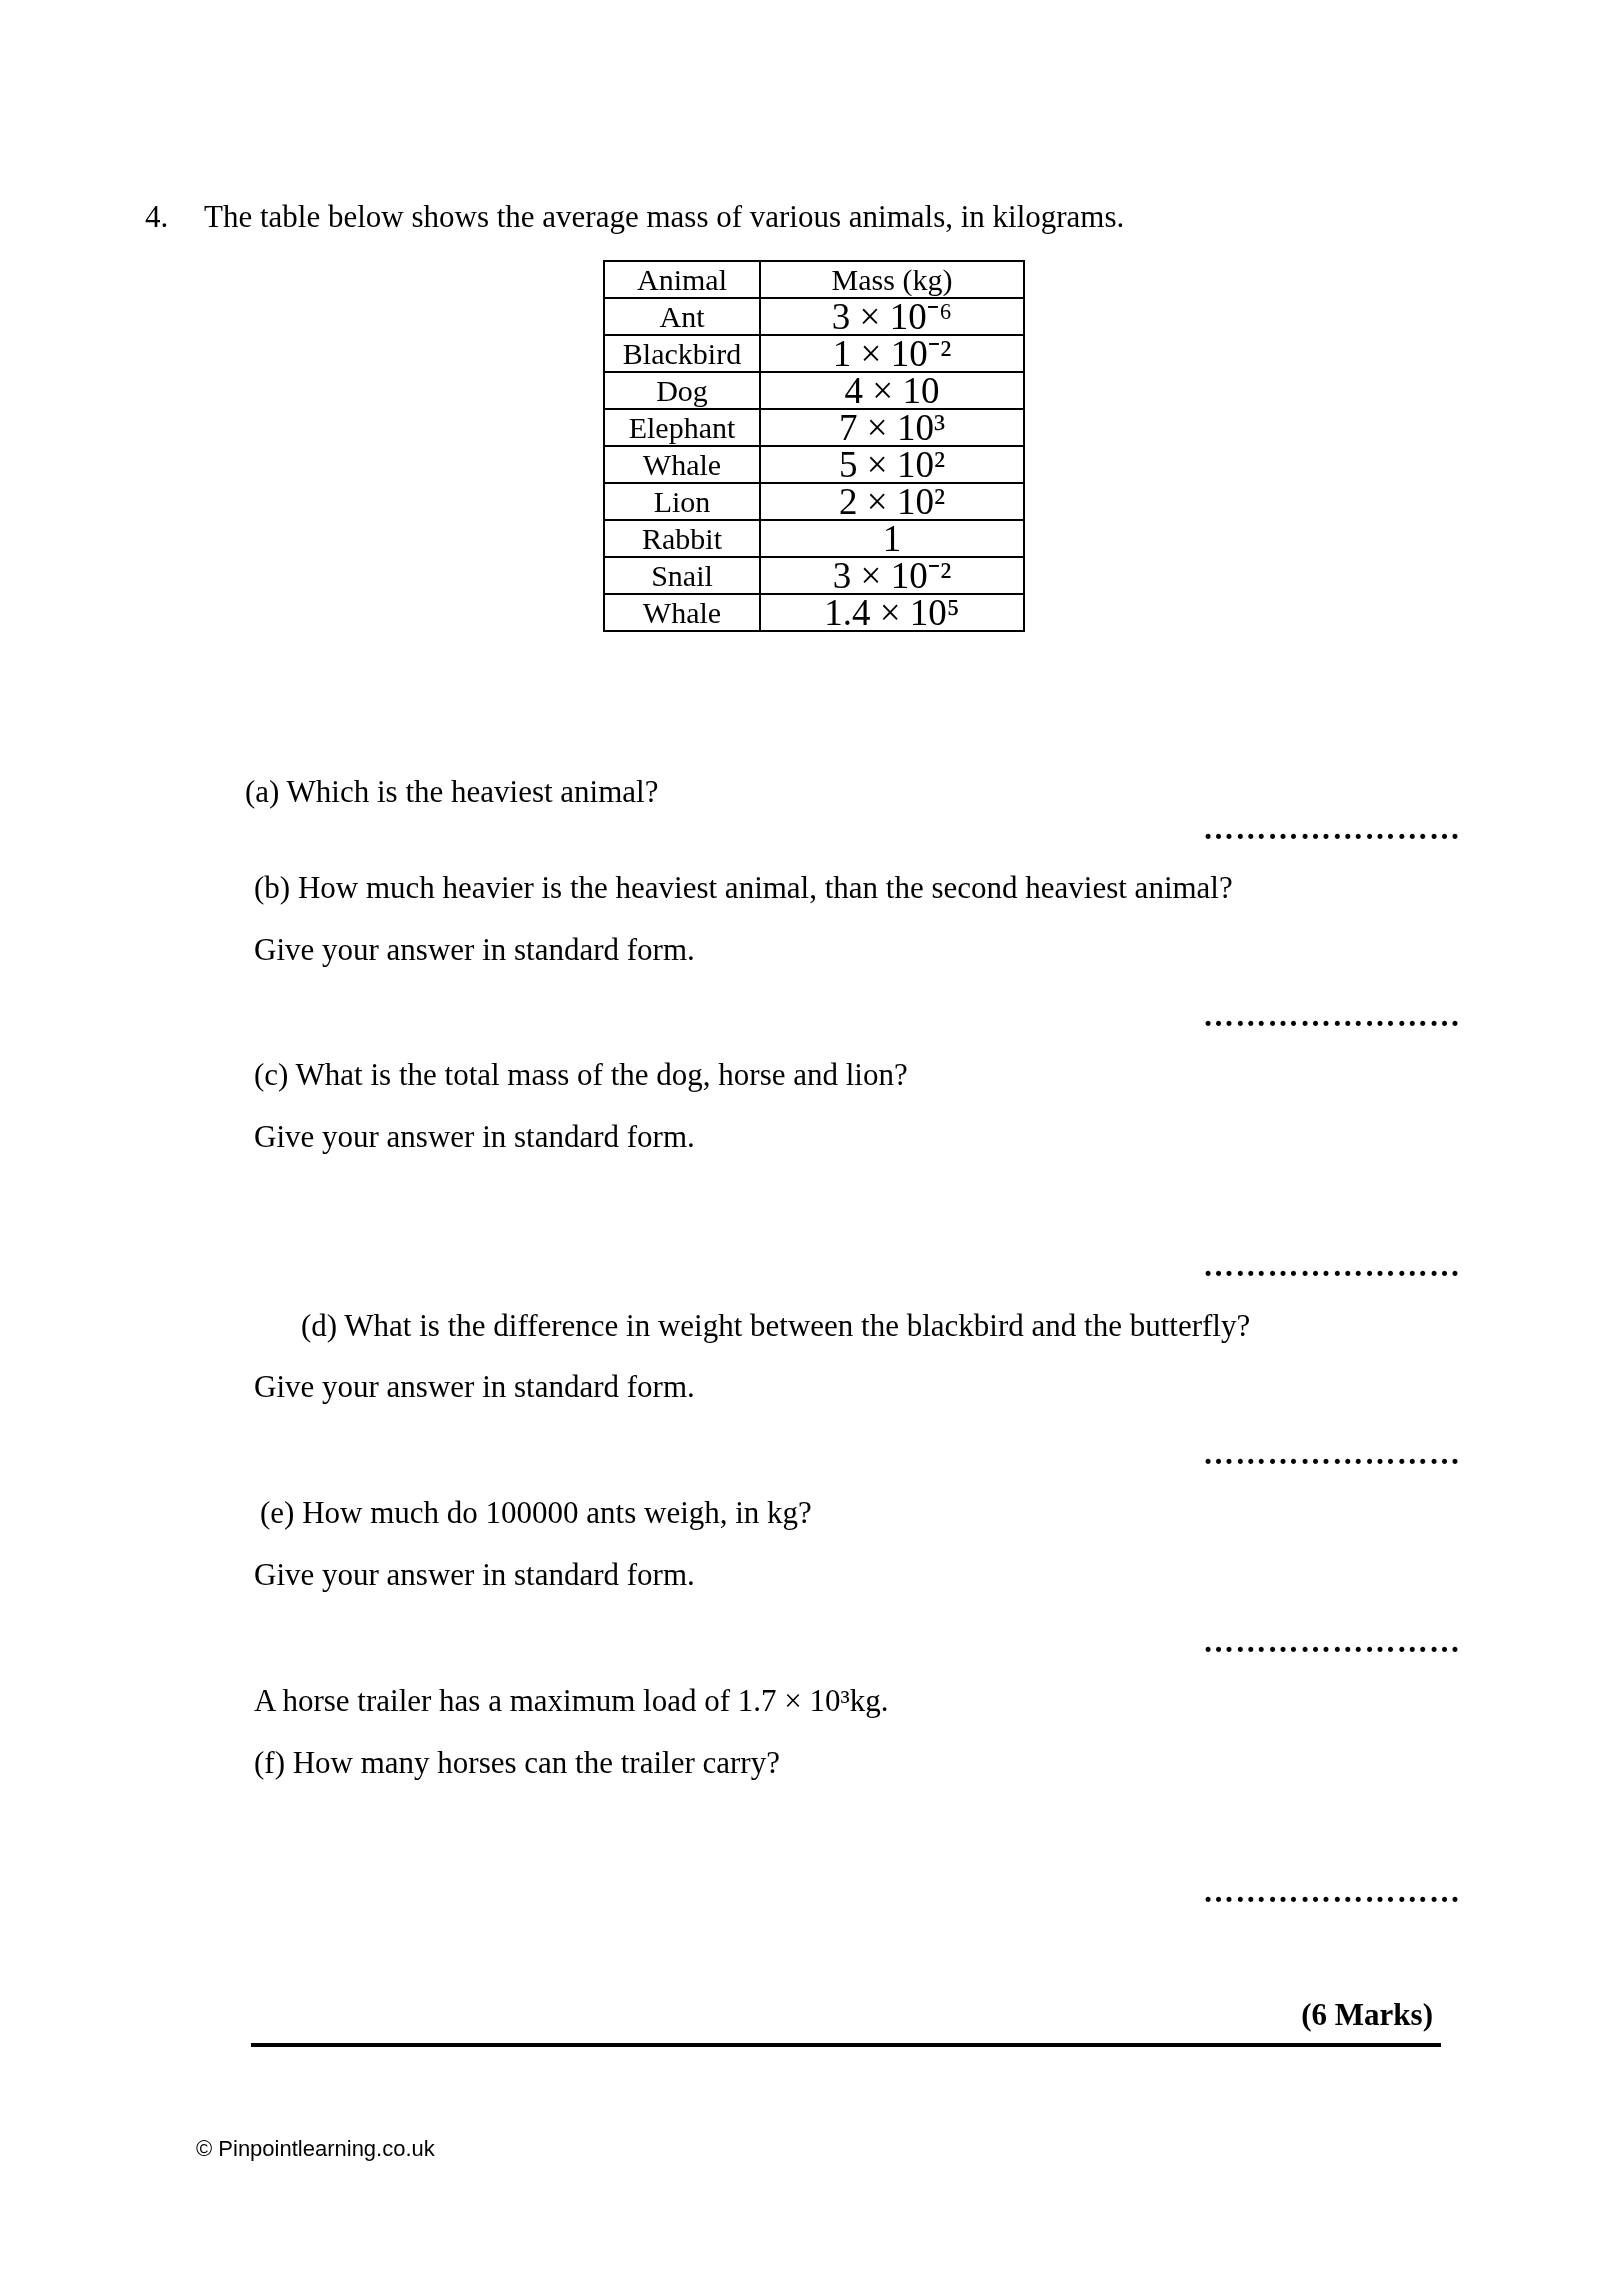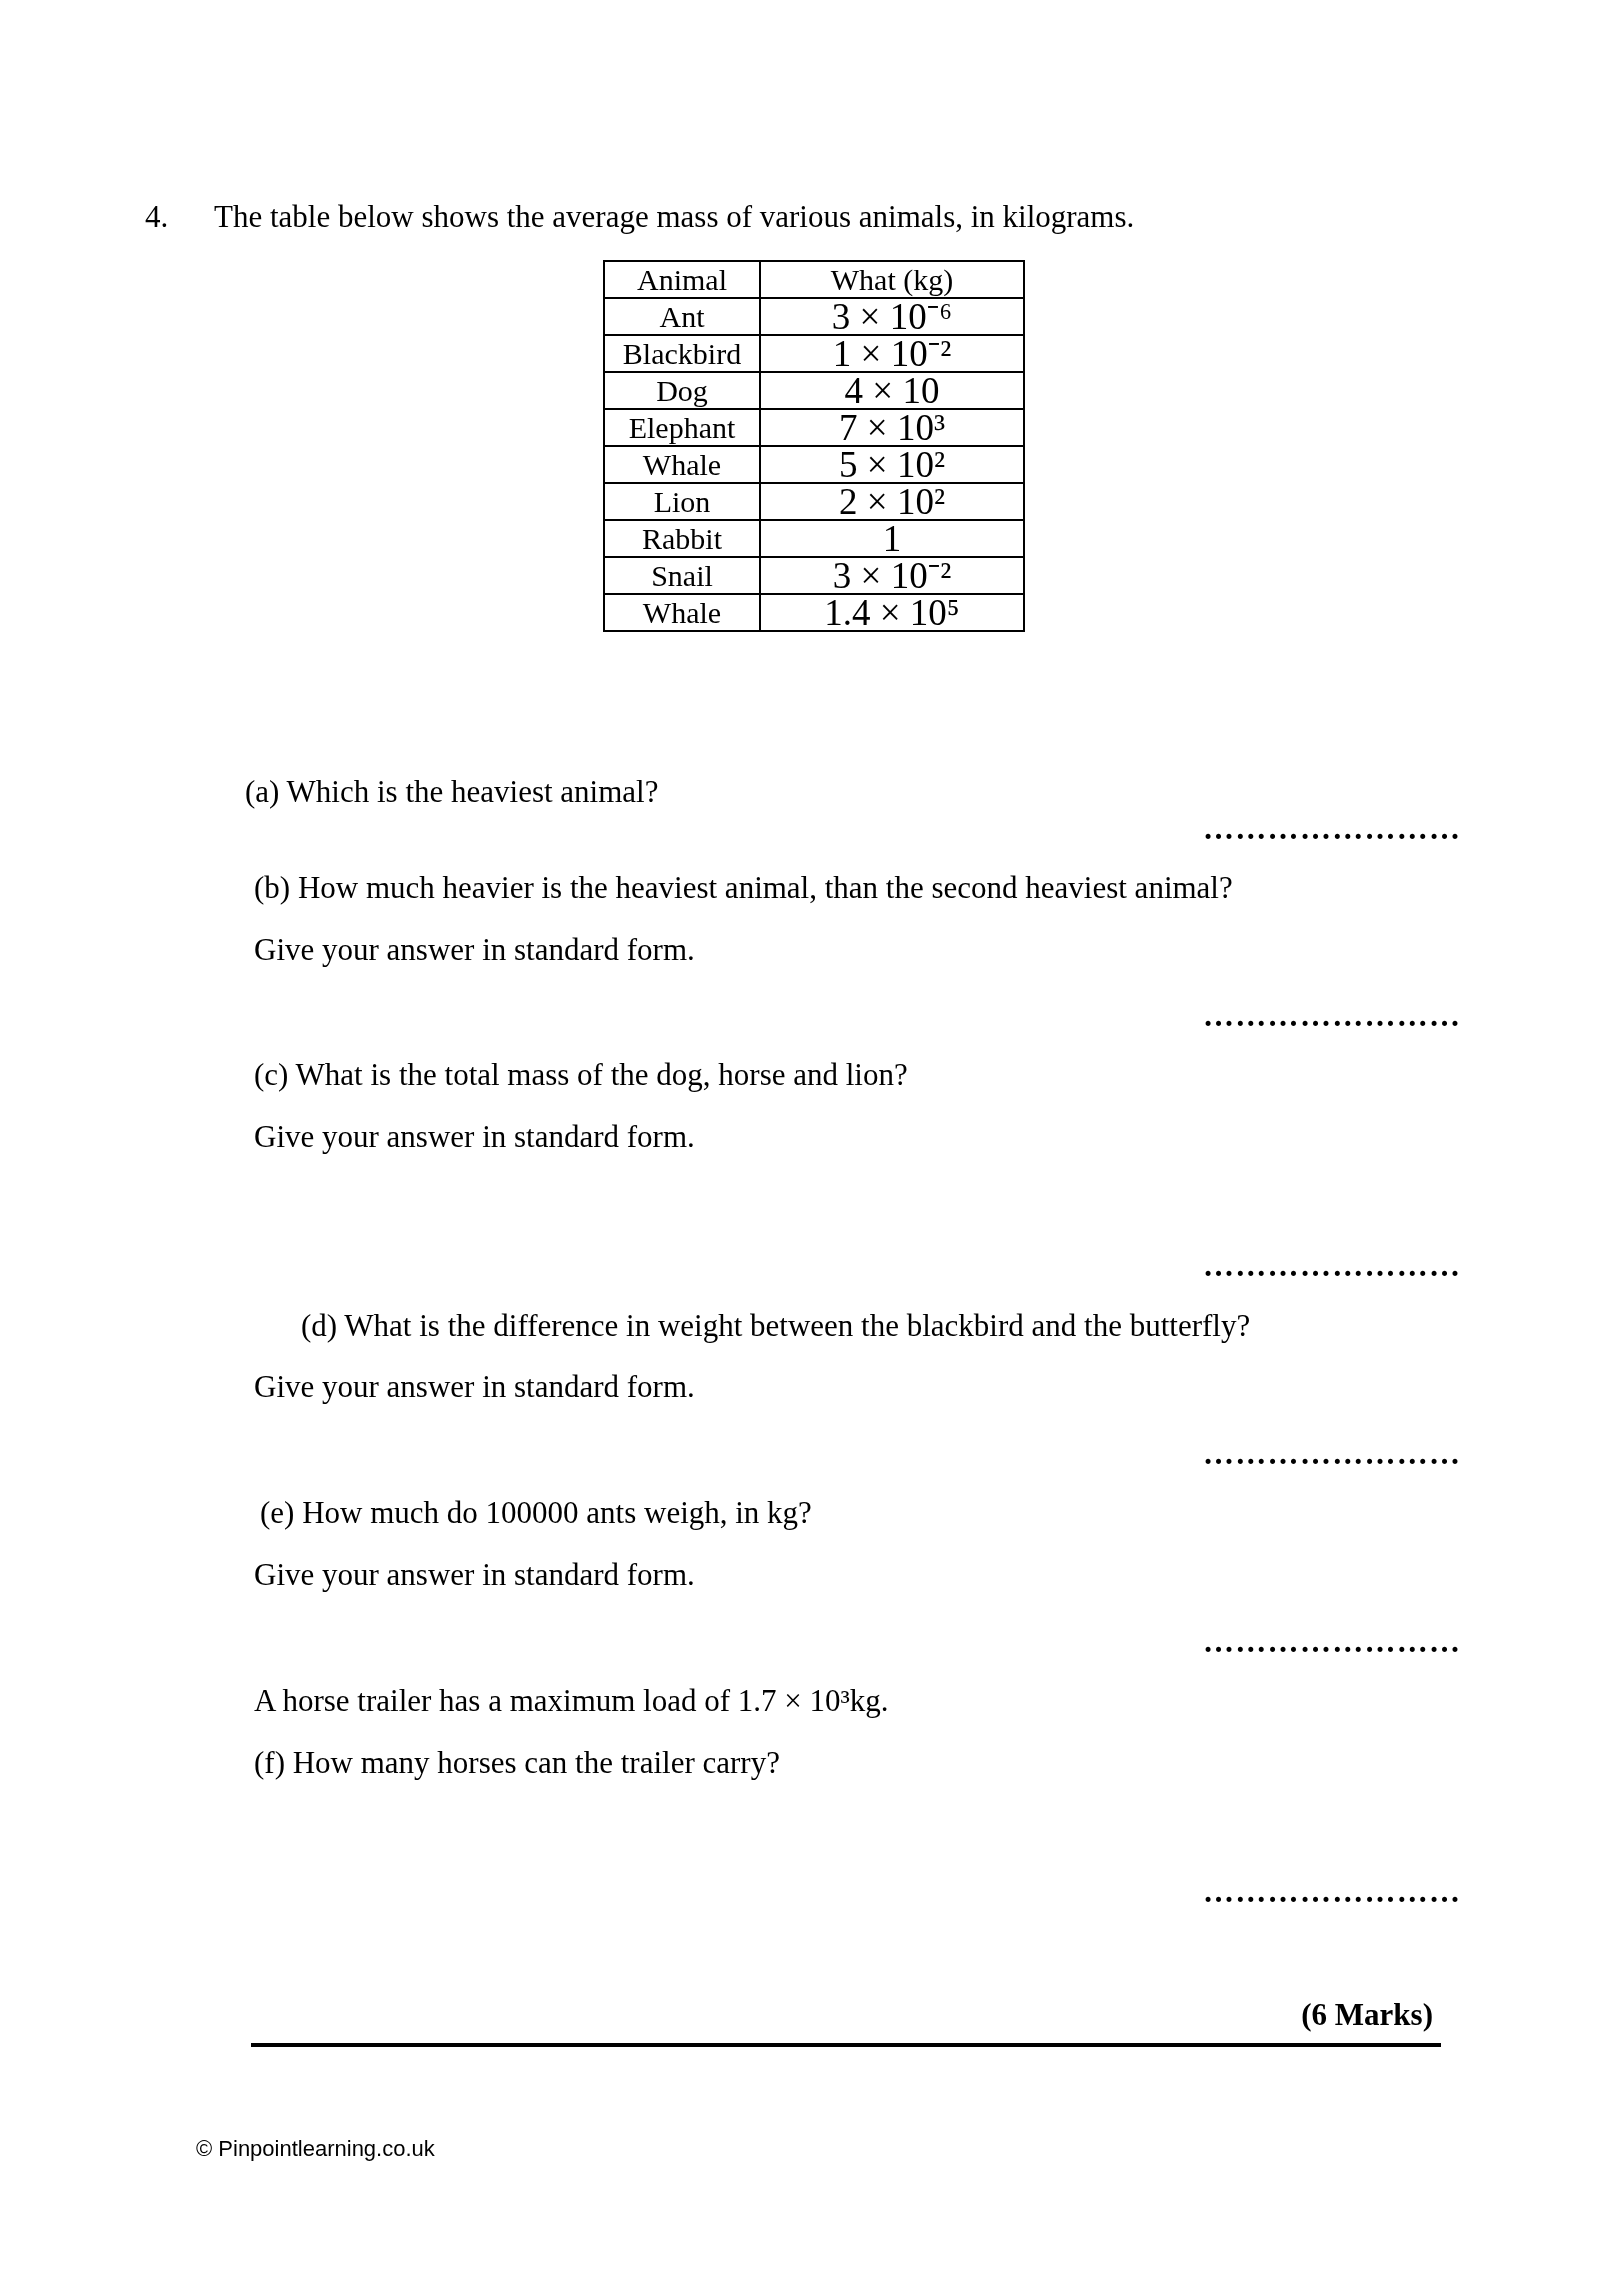--- a/index.html
+++ b/index.html
@@ -8,7 +8,7 @@
     .abs { position:absolute; white-space:nowrap; }
     .txt { font-size:31px; line-height:37px; }
     .qnum { left:145px; top:198px; }
-    .intro { left:214px; top:198px; }
+    .intro { left:204px; top:198px; }
     table.masses { position:absolute; left:603px; top:260px; border-collapse:collapse;
       font-size:30px; }
     table.masses td, table.masses th { border:2.6px solid #000; text-align:center;

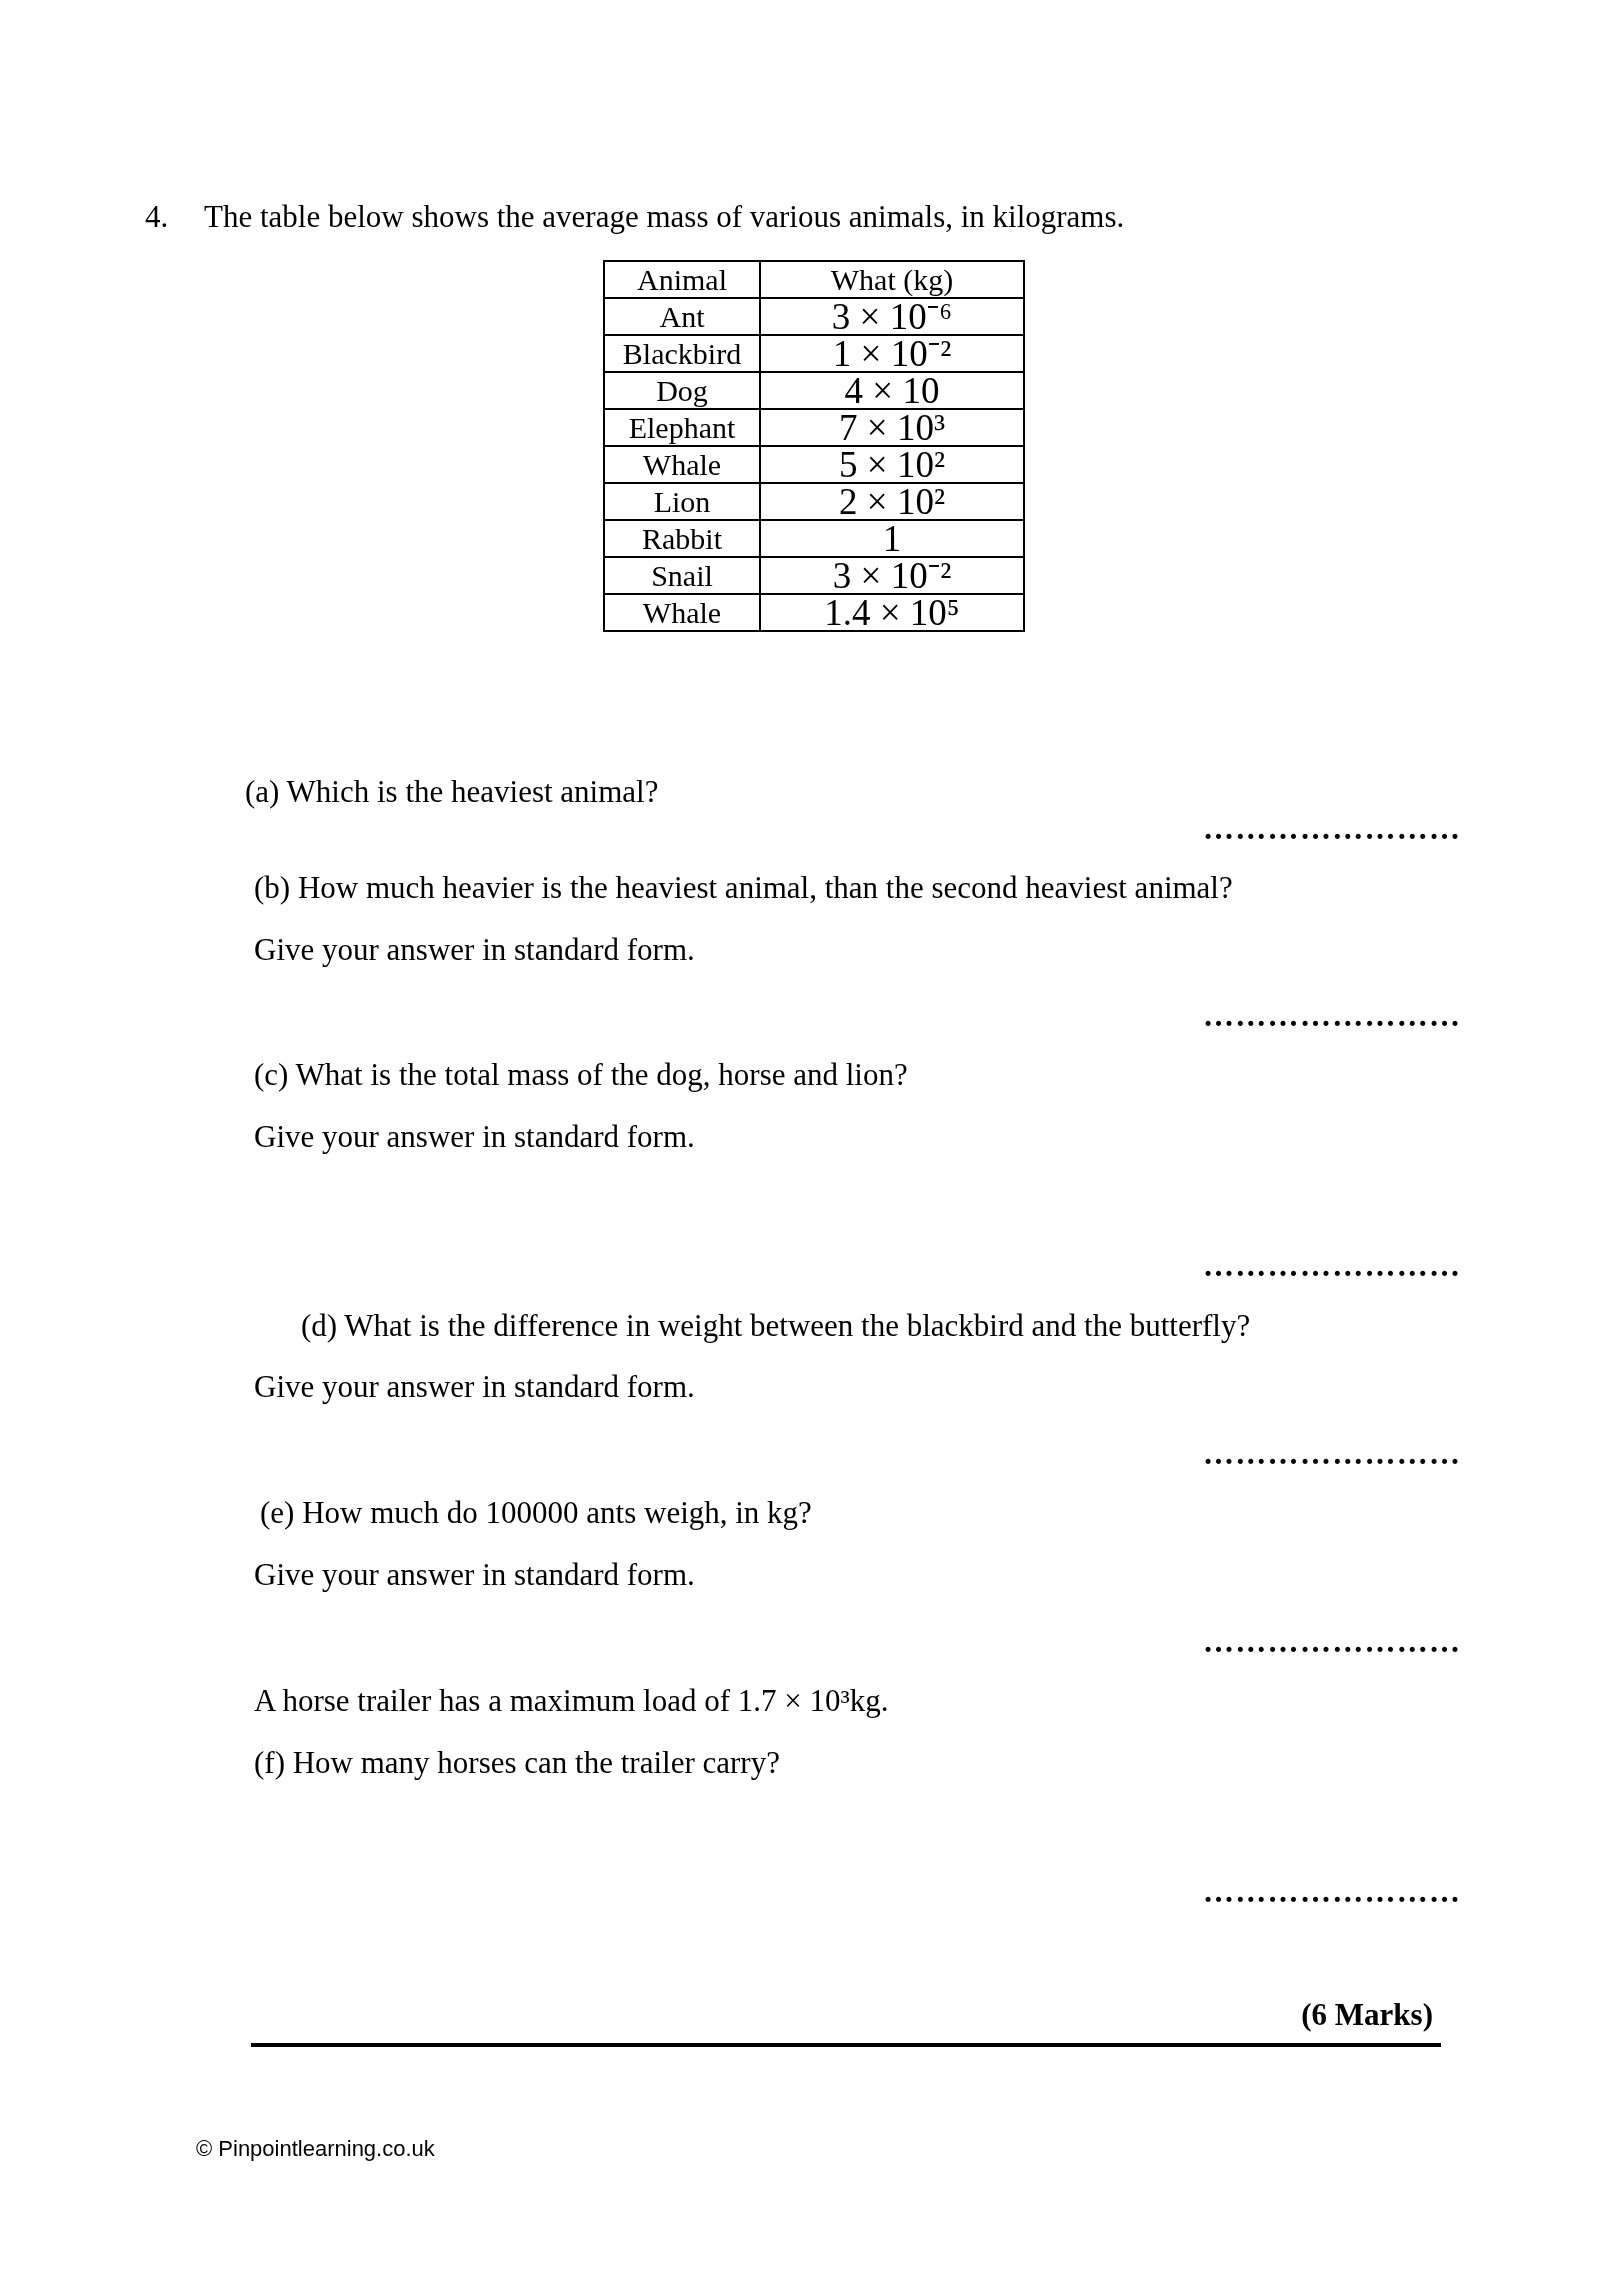--- a/index.html
+++ b/index.html
@@ -32,7 +32,7 @@
   <tbody>
       <tr>
     <th class="c1">Animal</th>
-    <th class="c2">What (kg)</th>
+    <th class="c2">Mass (kg)</th>
   </tr>
   <tr>
         <td>Ant</td>

